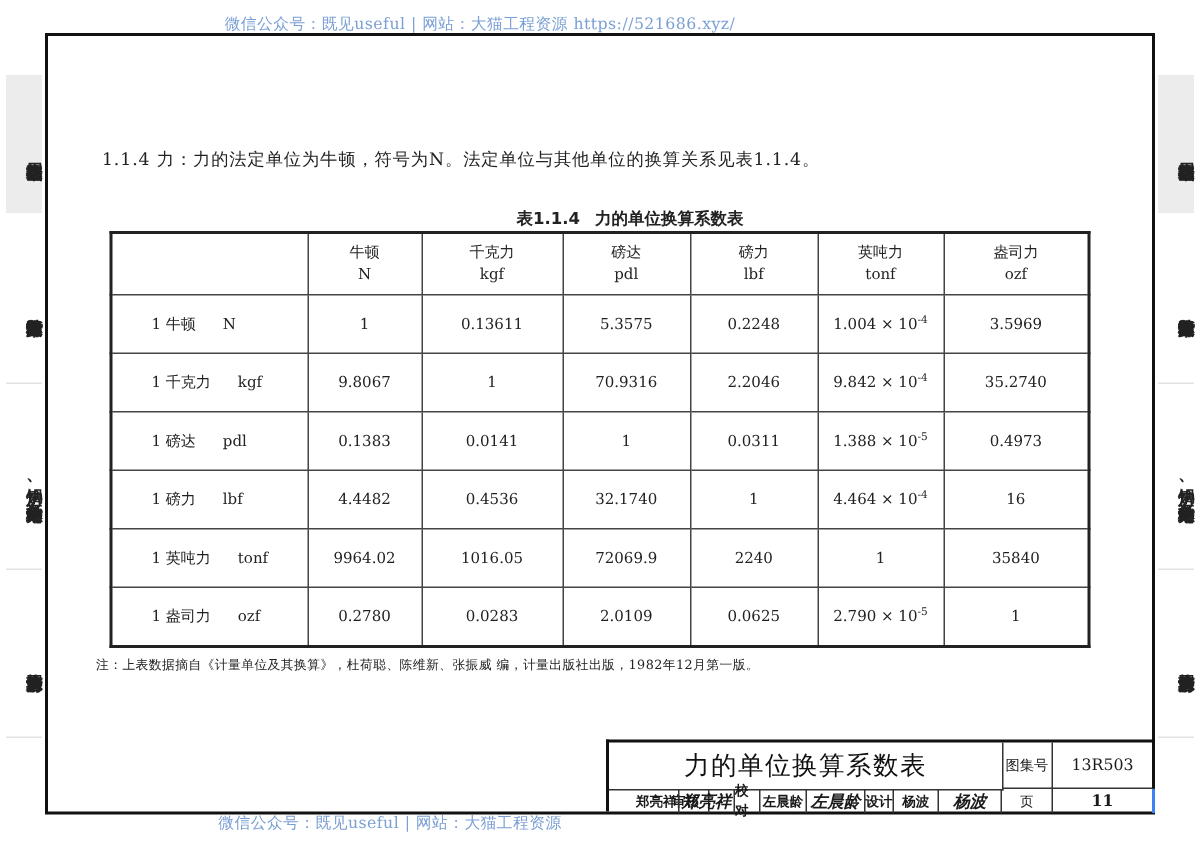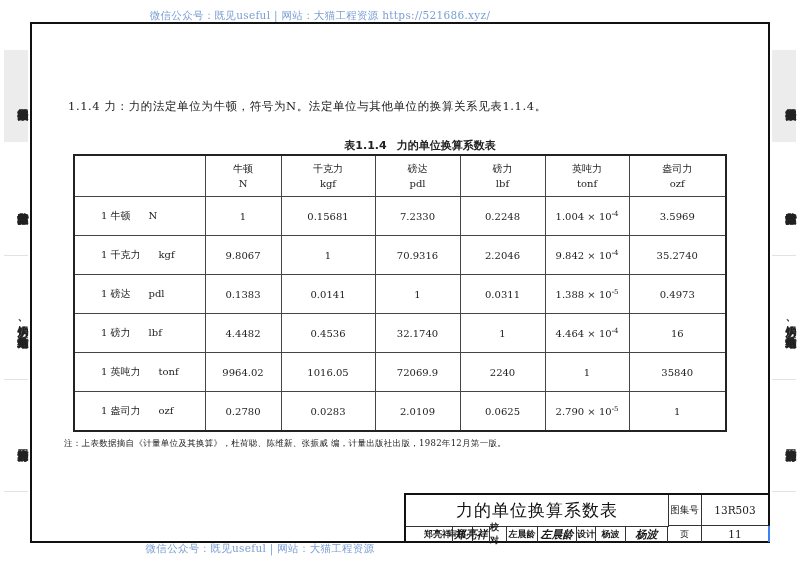--- a/index.html
+++ b/index.html
@@ -153,7 +153,7 @@
       <tr class="row">
         <td class="rowlabel"><span>1 牛顿</span><span class="u">N</span></td>
         <td>1</td>
-        <td>0.15681</td>
+        <td>0.13611</td>
         <td>7.2330</td>
         <td>0.2248</td>
         <td><span>1.004 × 10</span><sup>-4</sup></td>

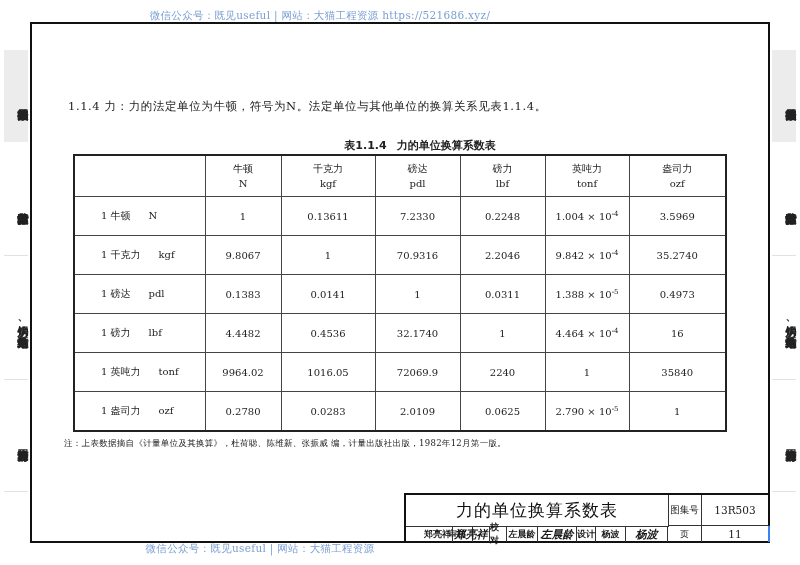--- a/index.html
+++ b/index.html
@@ -154,7 +154,7 @@
         <td class="rowlabel"><span>1 牛顿</span><span class="u">N</span></td>
         <td>1</td>
         <td>0.13611</td>
-        <td>7.2330</td>
+        <td>5.3575</td>
         <td>0.2248</td>
         <td><span>1.004 × 10</span><sup>-4</sup></td>
         <td>3.5969</td>

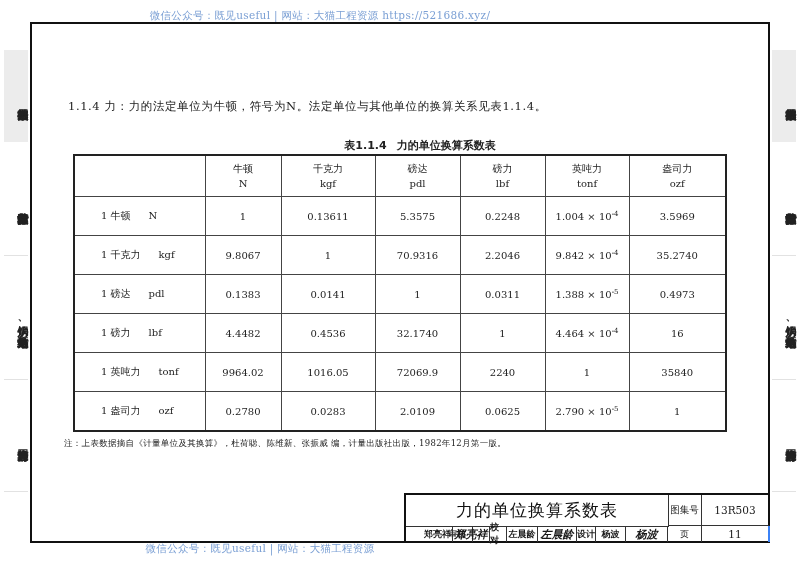--- a/index.html
+++ b/index.html
@@ -224,7 +224,7 @@
   <div class="tb-sig" style="left:190px;width:30px;">杨波</div>
   <div class="tb-sig sign" style="left:220px;width:42px;">杨波</div>
   <div class="tb-sig" style="left:262px;width:34px;font-weight:normal;">页</div>
-  <div class="tb-sig" style="left:296px;width:68px;font-weight:normal;font-size:10.5px;border-right:2px solid #3b82f6;">11</div>
+  <div class="tb-sig" style="left:296px;width:68px;font-weight:bold;font-size:10.5px;border-right:2px solid #3b82f6;">11</div>
 </div>
 
 <div class="watermark wm-bottom" style="width:400px;left:60px;">微信公众号：既见useful | 网站：大猫工程资源</div>

